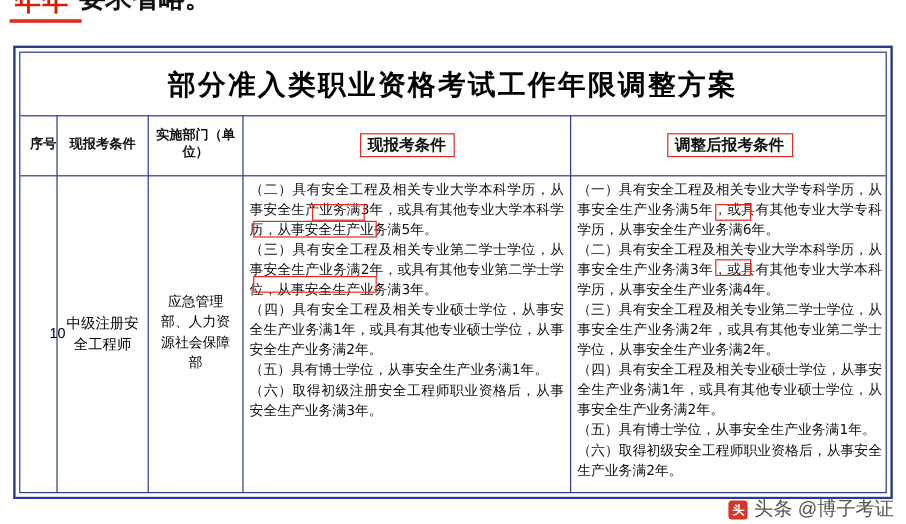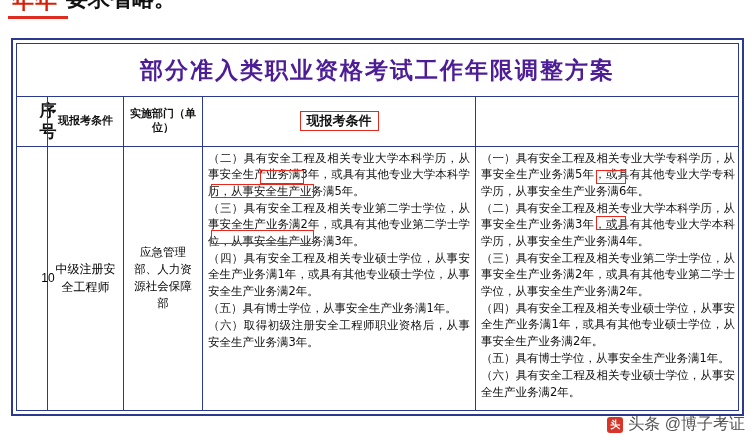--- a/index.html
+++ b/index.html
@@ -47,7 +47,7 @@
     display:flex;align-items:center;justify-content:center;
   }
   .title-row .title{
-    font-size:23px;font-weight:bold;color:#4c1d95;letter-spacing:2px;
+    font-size:23px;font-weight:bold;color:#000000;letter-spacing:2px;
     font-family:"DejaVu Sans","Liberation Sans",sans-serif;
   }
 

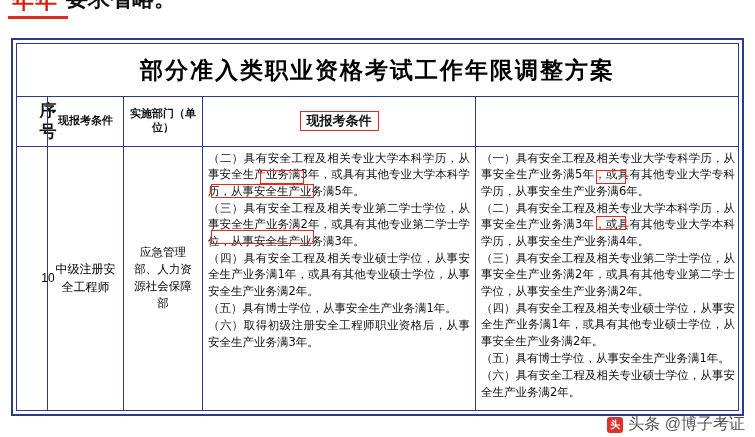--- a/index.html
+++ b/index.html
@@ -68,7 +68,7 @@
     font-weight:bold;color:#111;box-sizing:border-box;
     line-height:1.25;
   }
-  .hdr-c1{left:16px;width:30px;font-size:17px;}
+  .hdr-c1{left:4px;width:30px;font-size:11px;}
   .hdr-c2{left:31px;width:75px;font-size:11px;}
   .hdr-c3{left:107px;width:78px;font-size:11px;}
   .hdr-c4{left:186px;width:272px;font-size:13px;}

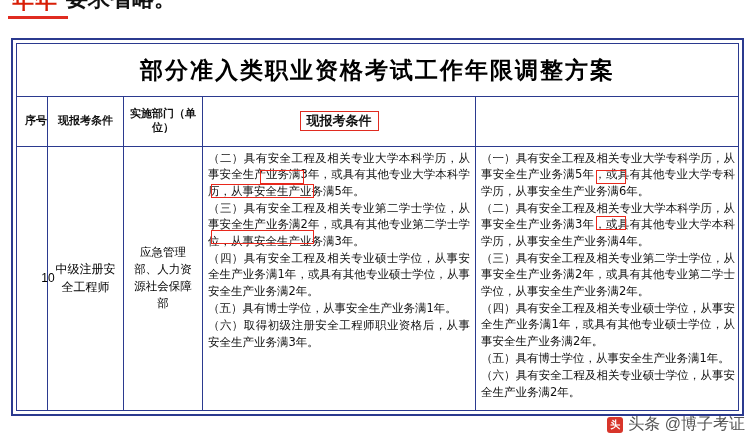--- a/index.html
+++ b/index.html
@@ -153,6 +153,9 @@
         <div class="hdr-cell hdr-c4">
           <span class="redbox">现报考条件</span>
         </div>
+        <div class="hdr-cell hdr-c5">
+          <span class="redbox">调整后报考条件</span>
+        </div>
         <div class="vline" style="left:30px;"></div>
         <div class="vline" style="left:106px;"></div>
         <div class="vline" style="left:185px;"></div>

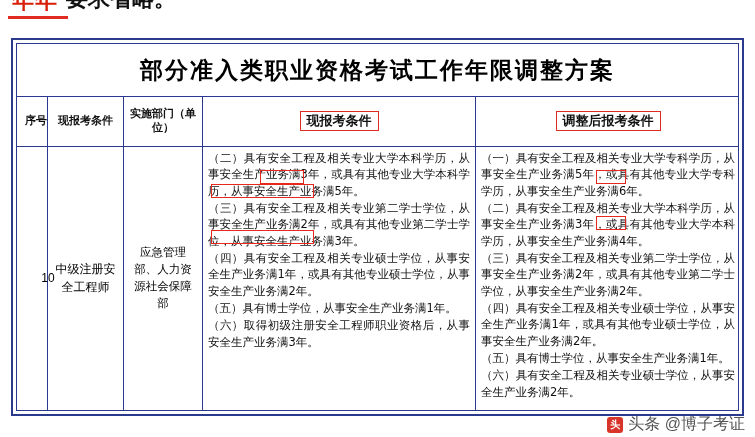--- a/index.html
+++ b/index.html
@@ -198,7 +198,7 @@
           <p class="para">（三）具有安全工程及相关专业第二学士学位，从事安全生产业务满2年，或具有其他专业第二学士学位，从事安全生产业务满2年。</p>
           <p class="para">（四）具有安全工程及相关专业硕士学位，从事安全生产业务满1年，或具有其他专业硕士学位，从事安全生产业务满2年。</p>
           <p class="para">（五）具有博士学位，从事安全生产业务满1年。</p>
-          <p class="para">（六）具有安全工程及相关专业硕士学位，从事安全生产业务满2年。</p>
+          <p class="para">（六）取得初级安全工程师职业资格后，从事安全生产业务满2年。</p>
           <div class="mark" style="left:120px;top:24px;width:30px;height:14px;"></div>
           <div class="mark" style="left:120px;top:70px;width:30px;height:14px;"></div>
         </div>

